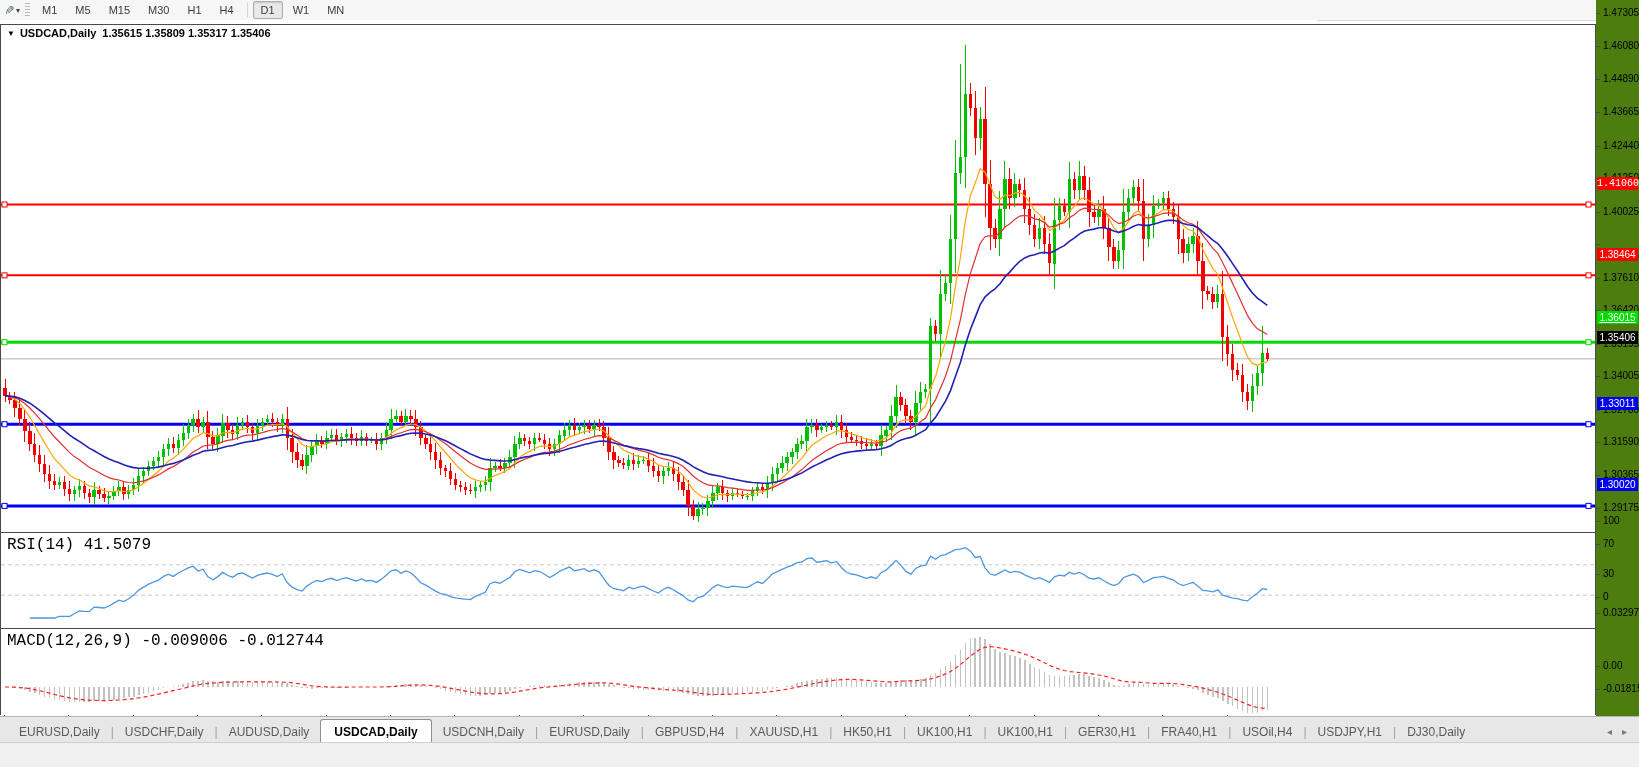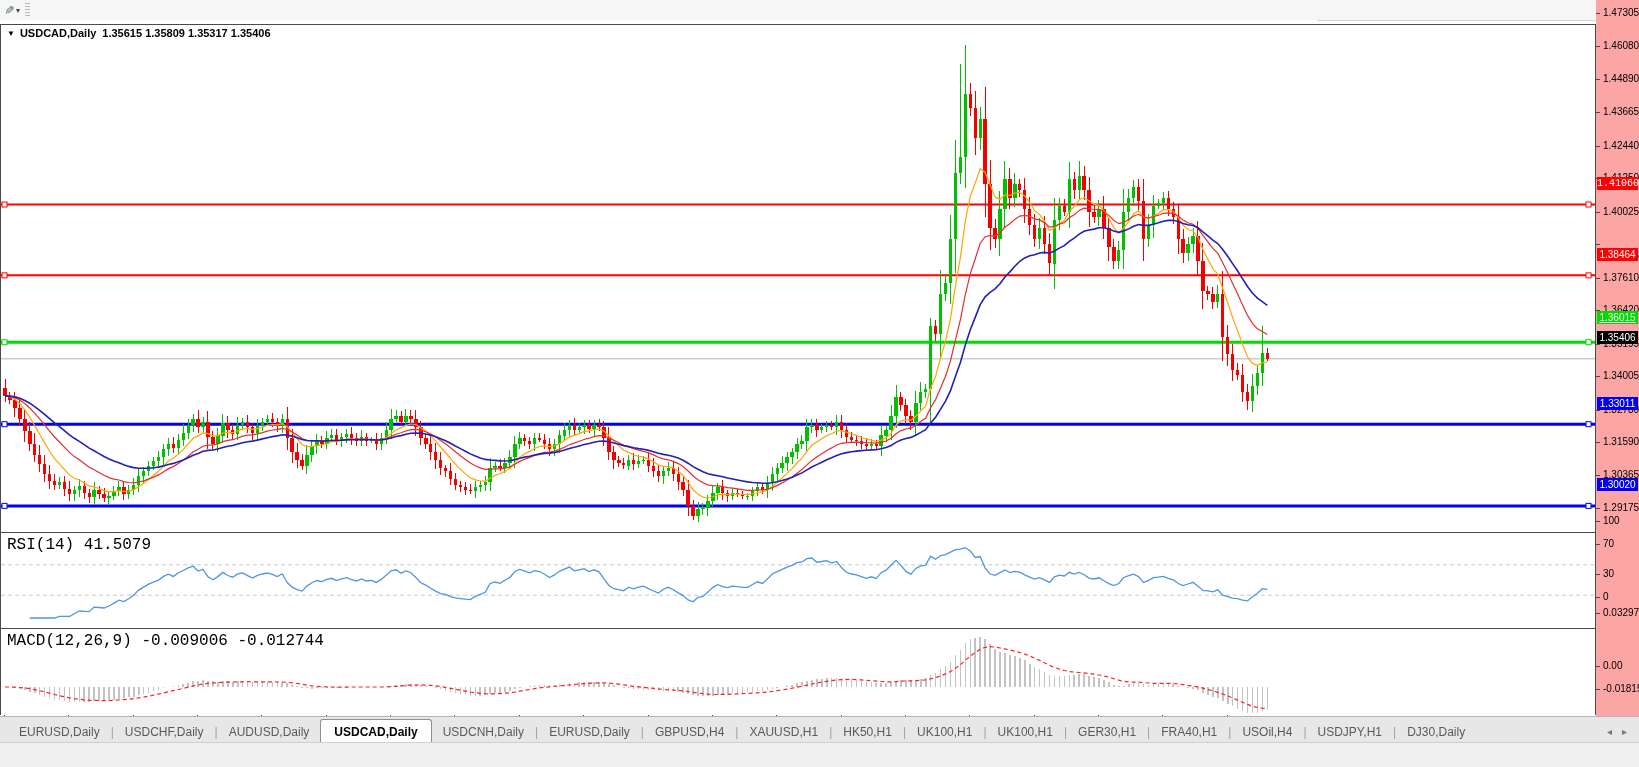--- a/index.html
+++ b/index.html
@@ -55,6 +55,18 @@
       <span class="dd">▾</span>
     </div>
     <div class="grip"></div>
+    <div id="tf-buttons" style="display:flex;align-items:center;">
+        <div class="tf-btn">M1</div>
+        <div class="tf-btn">M5</div>
+        <div class="tf-btn">M15</div>
+        <div class="tf-btn">M30</div>
+        <div class="tf-btn">H1</div>
+        <div class="tf-btn">H4</div>
+        <div class="tb-sep"></div>
+        <div class="tf-btn active">D1</div>
+        <div class="tf-btn">W1</div>
+        <div class="tf-btn">MN</div>
+      </div>
   </div>
 
   <div id="chart-region">

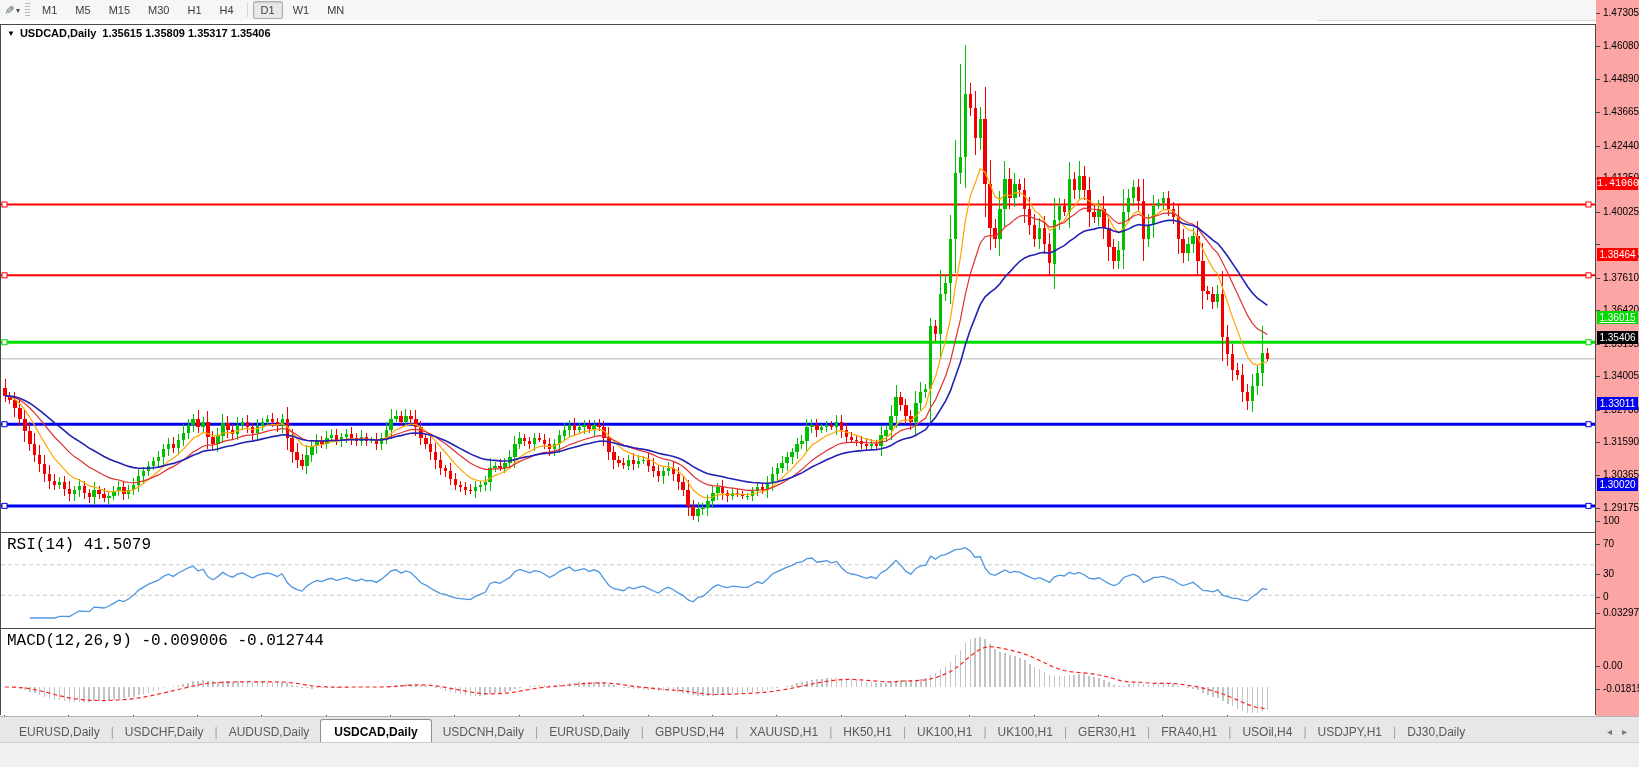--- a/index.html
+++ b/index.html
@@ -27,7 +27,7 @@
   #rsi-label{top:516px;}
   #macd-label{top:612px;}
   
-  #price-scale{position:absolute;left:1596px;top:0px;width:43px;height:742px;background:#fca5a5;font-size:10px;color:#000;}
+  #price-scale{position:absolute;left:1596px;top:0px;width:43px;height:742px;background:#4d7c0f;font-size:10px;color:#000;}
   .tickdash{position:absolute;left:0;width:4px;height:1px;background:#4a4a4a;}
   .ticklabel{position:absolute;left:7px;white-space:nowrap;}
   .pricebox{position:absolute;left:1px;width:41px;height:13px;line-height:13px;text-align:center;color:#fff;font-size:10px;z-index:6;}

